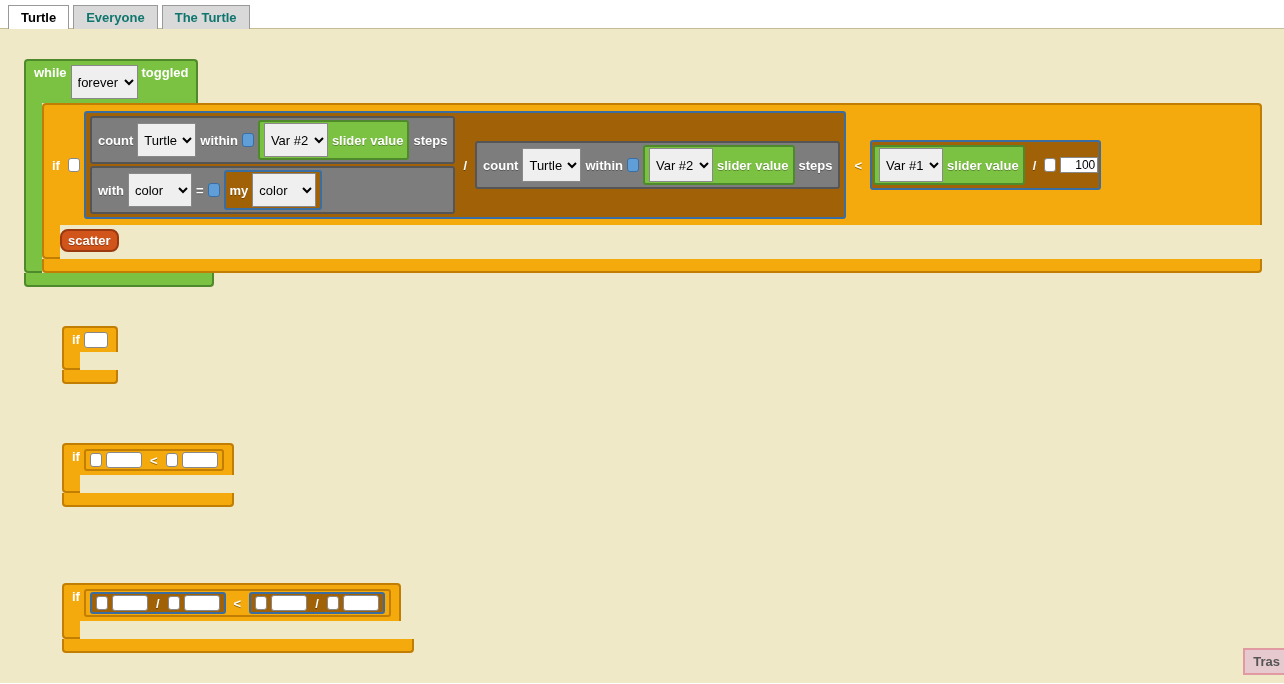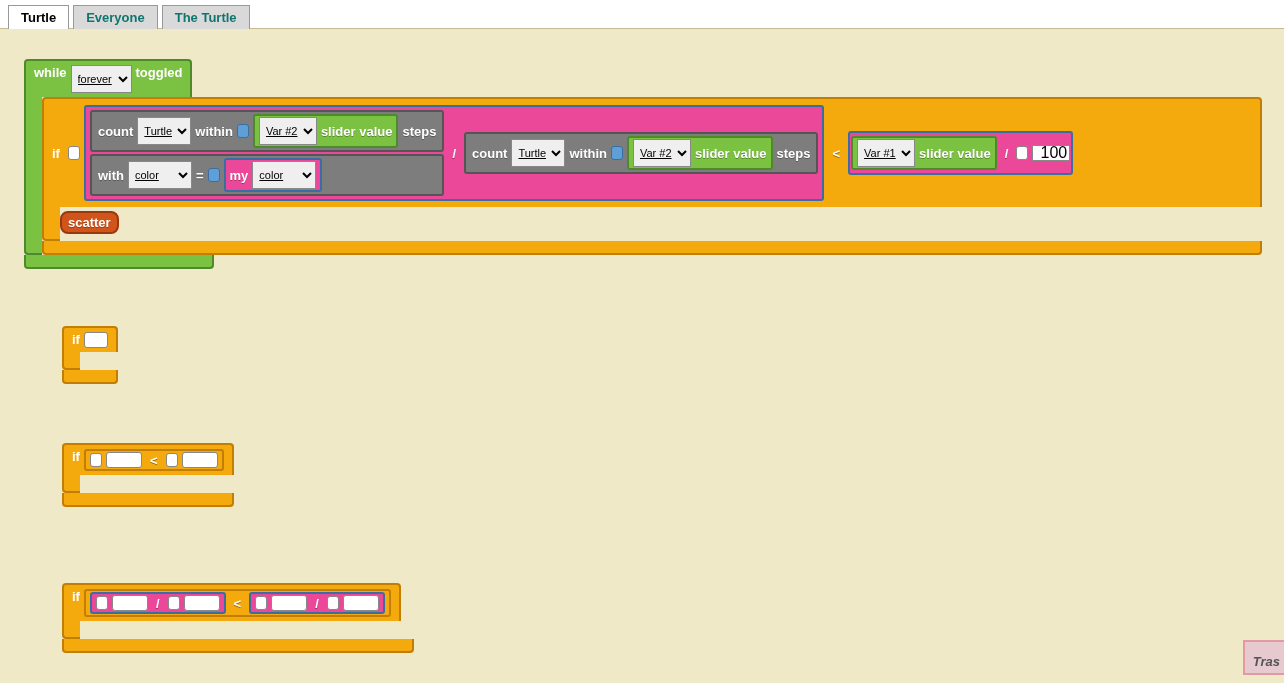--- a/index.html
+++ b/index.html
@@ -61,12 +61,11 @@
   .brightgreen{ background:#7cc242; border:2px solid #4e8a2c; }
   
   select.sel {
-    font-size: 11px;
+    font-size: 13px;
     background:#efefef;
     border:1px solid #888;
     padding:0 2px;
-    height:28px;
-    text-decoration:underline;
+    height:34px;
   }
   
   input.num {

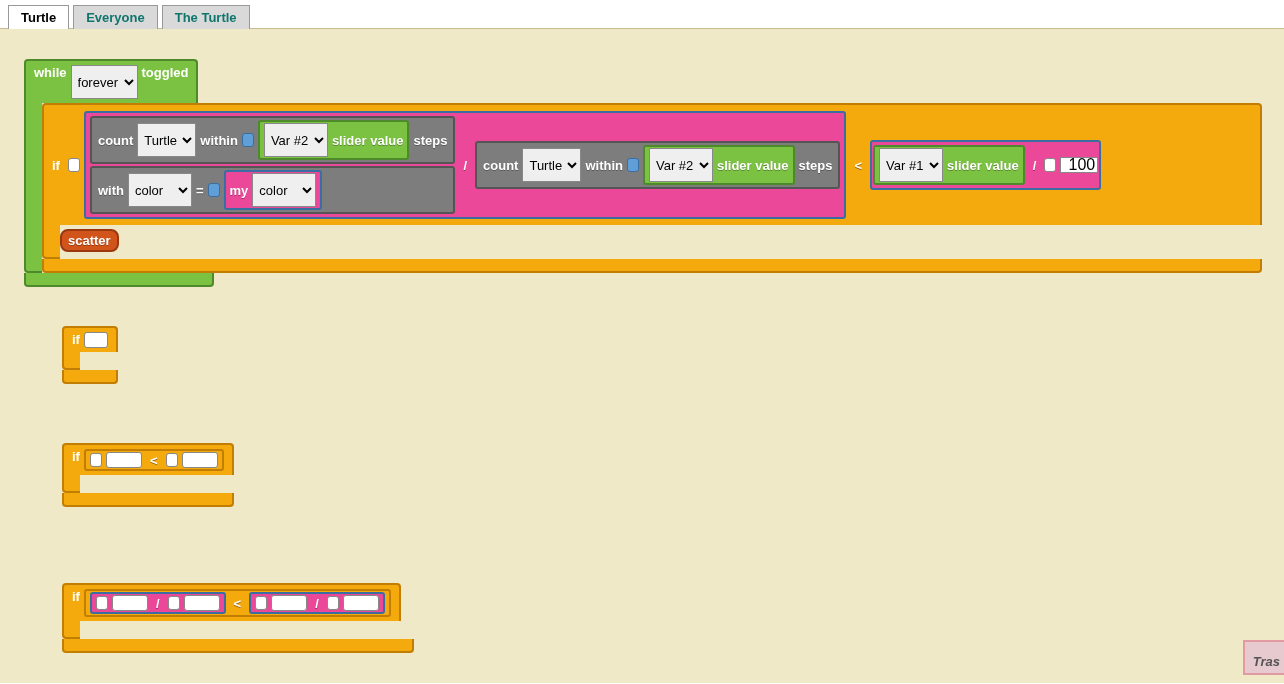--- a/index.html
+++ b/index.html
@@ -56,7 +56,7 @@
   }
   .orange  { background:#f4a90d; border:2px solid #c27e02; }
   .orangered{ background:#d1541b; border:2px solid #9a3910; }
-  .blue    { background:#ec4899; border:2px solid #3a6ea2; }
+  .blue    { background:#a16207; border:2px solid #3a6ea2; }
   .gray    { background:#7d7d7d; border:2px solid #555; }
   .brightgreen{ background:#7cc242; border:2px solid #4e8a2c; }
   

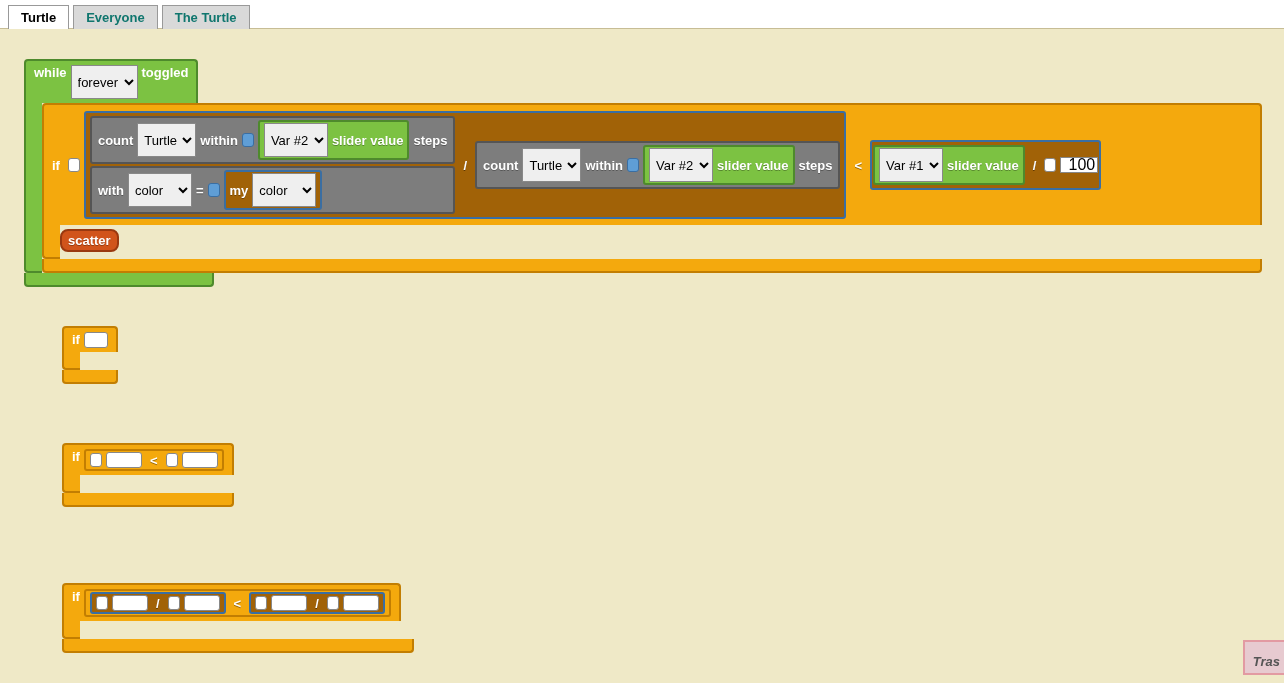--- a/index.html
+++ b/index.html
@@ -70,7 +70,7 @@
   
   input.num {
     width:38px; height:16px;
-    border:1px solid #888; font-size:16px;
+    border:1px solid #888; font-size:12px;
     background:#fff; padding:0 2px;
     text-align:right;
   }

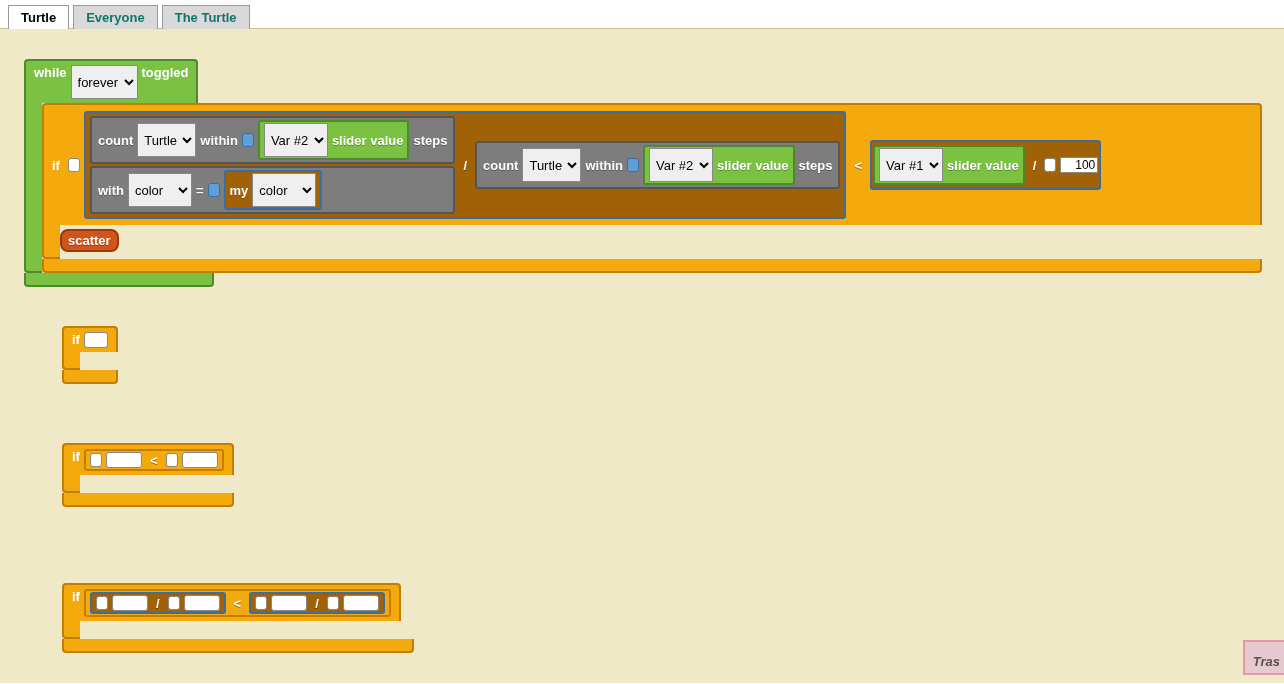--- a/index.html
+++ b/index.html
@@ -124,9 +124,8 @@
     background:#e7cad0;
     color:#555;
     font-weight:bold;
-    padding:12px 4px 4px 8px;
+    padding:4px 4px 4px 8px;
     border-right:none;
-    font-style:italic;
   }
   .row { display:flex; align-items:center; flex-wrap:nowrap; }
   .nowrap { white-space: nowrap; }

